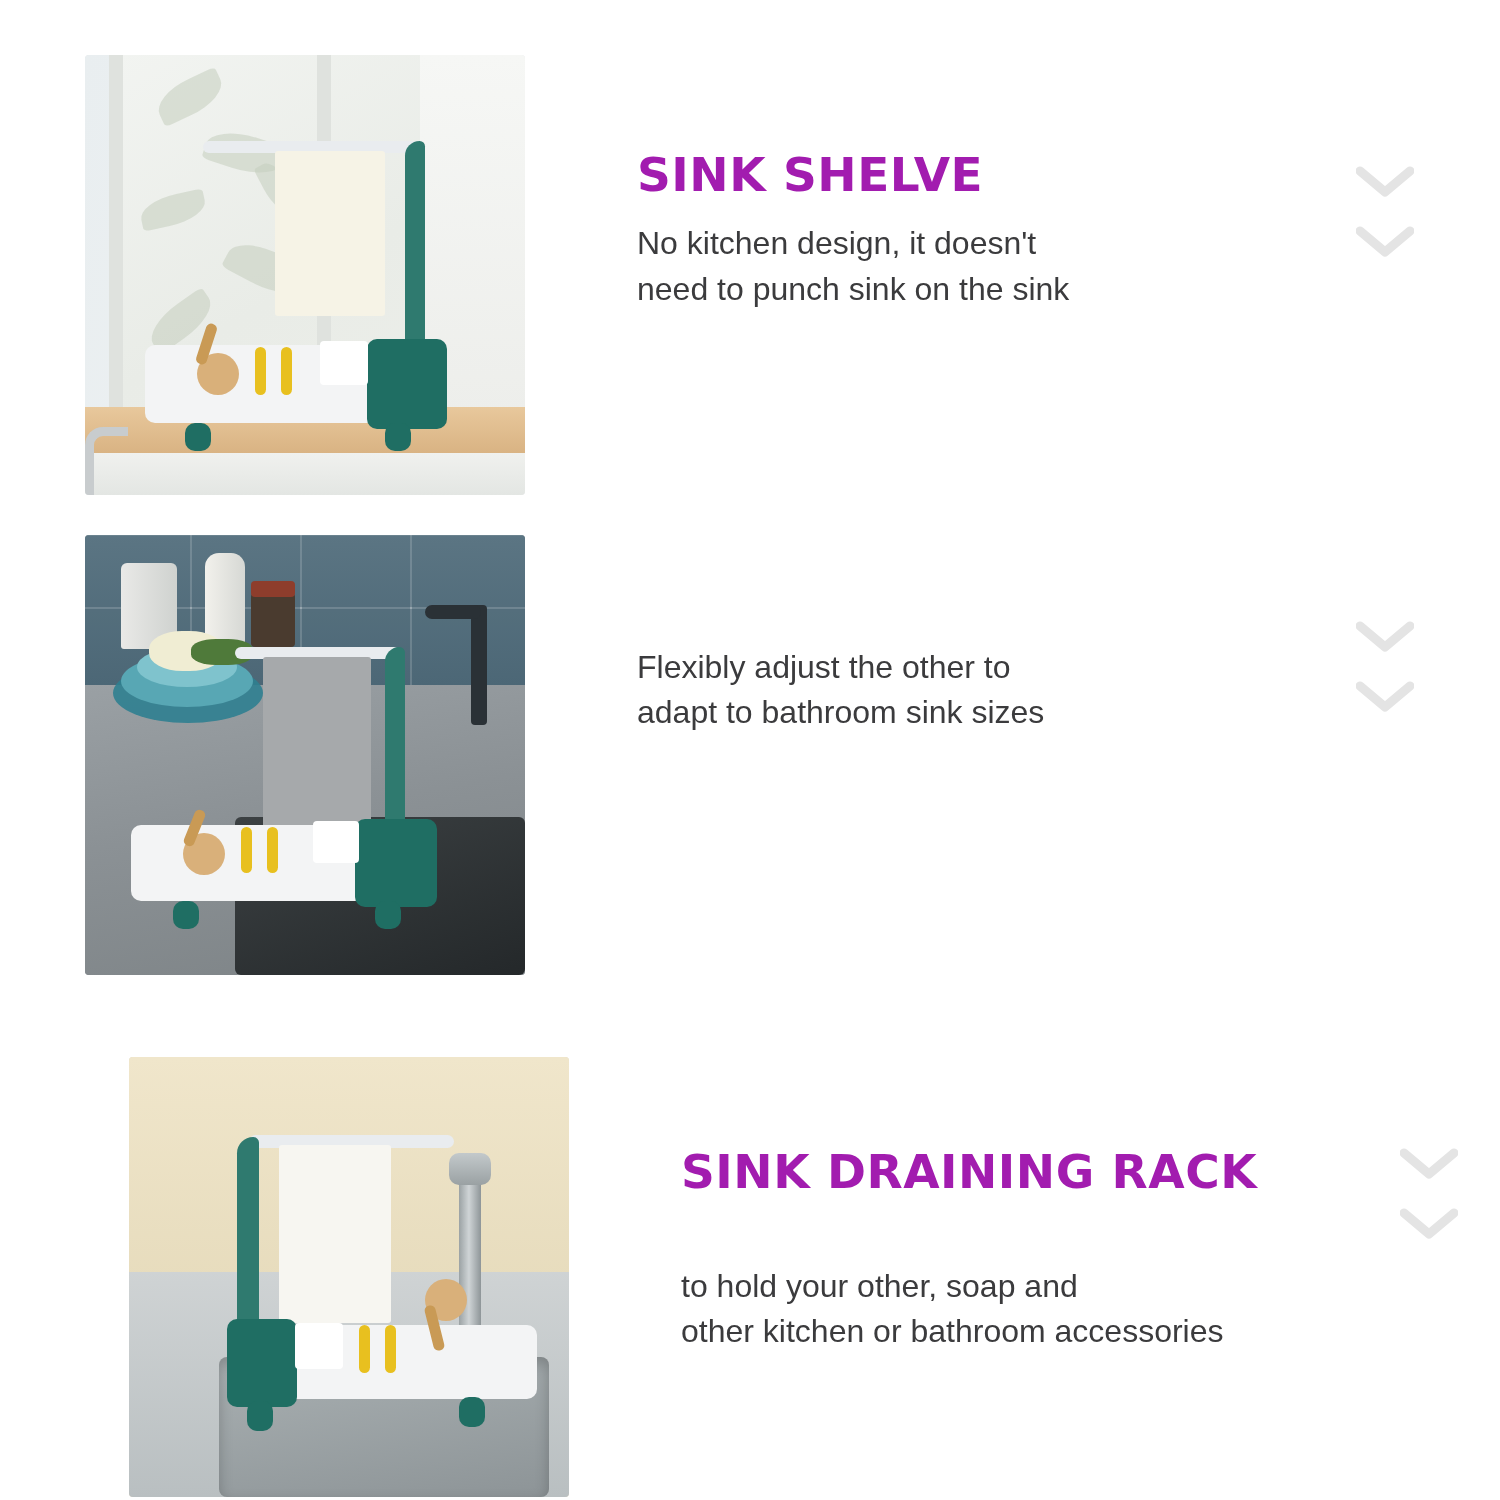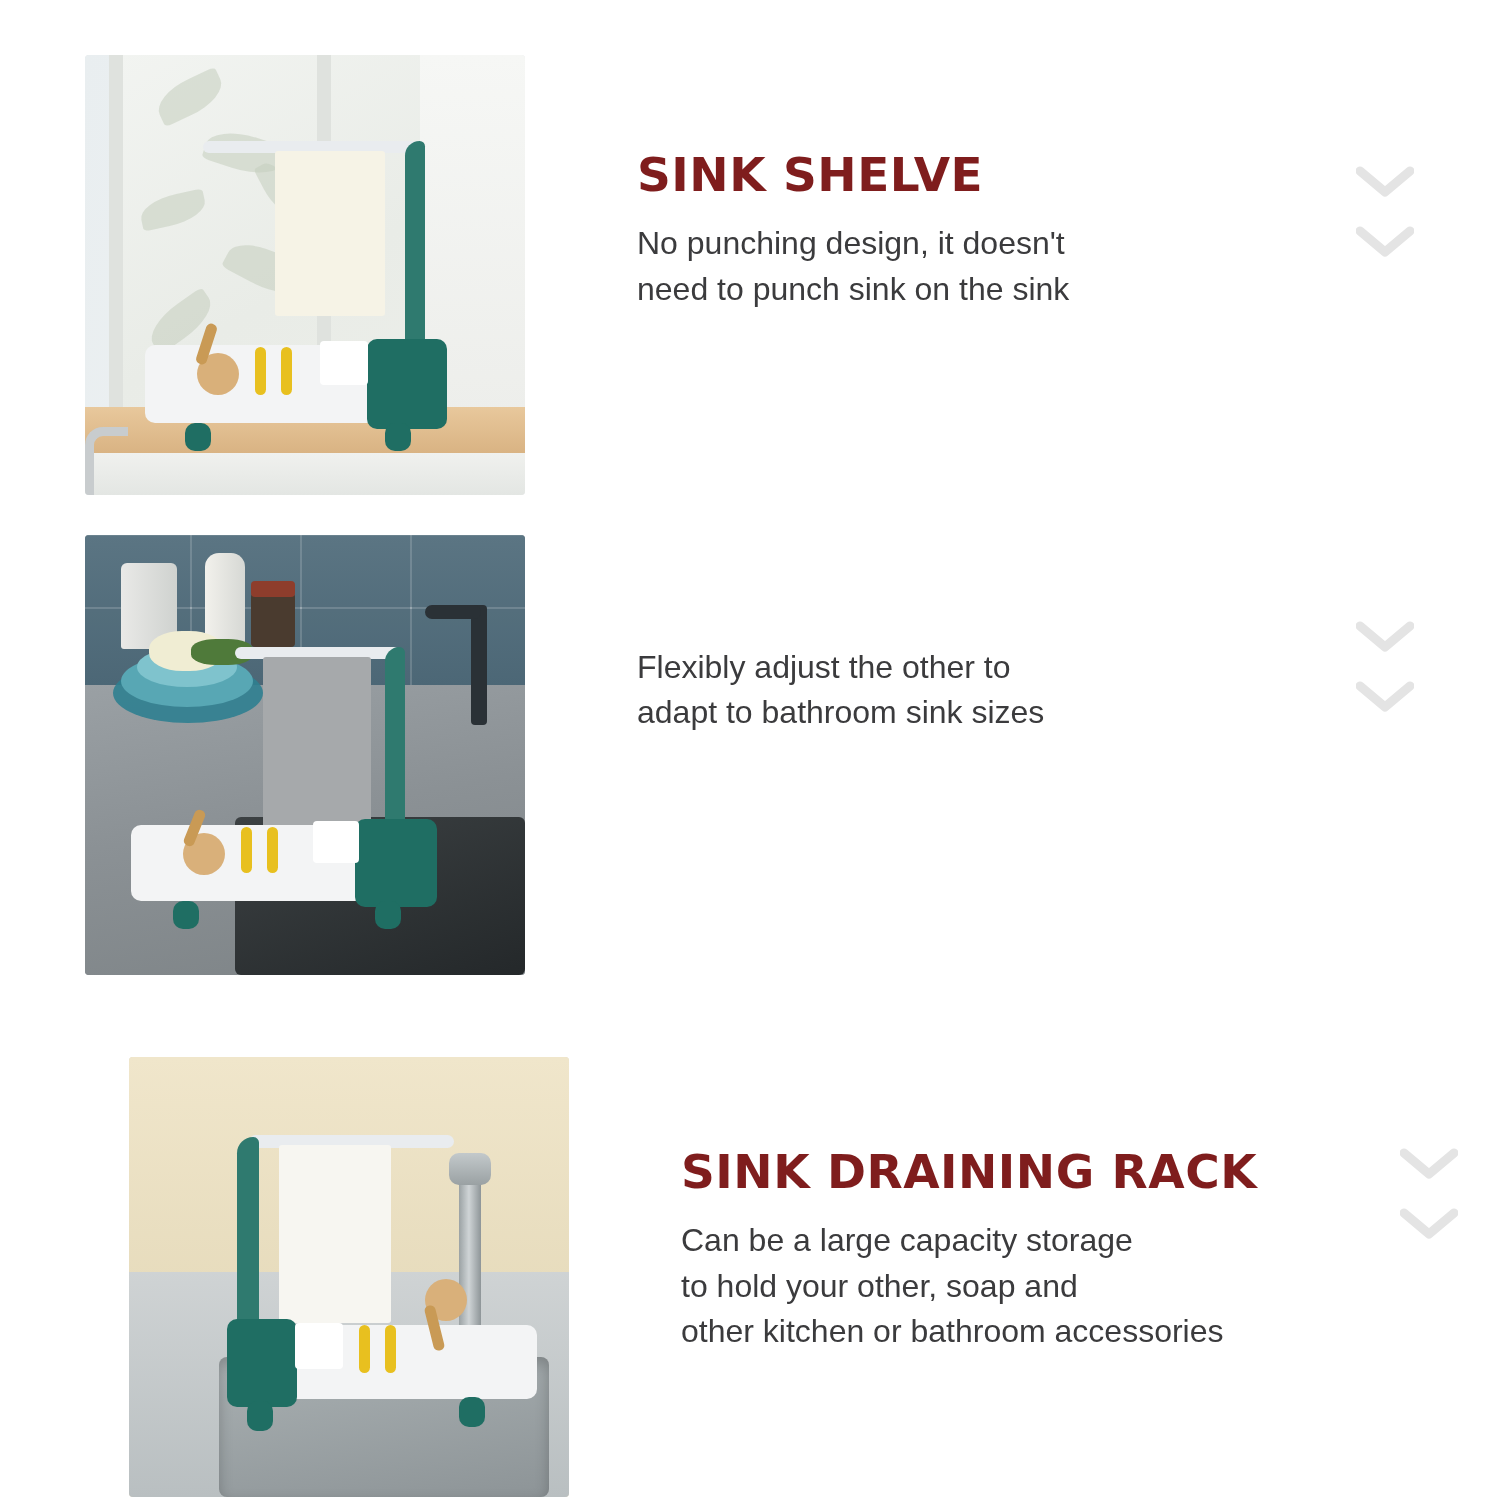--- a/index.html
+++ b/index.html
@@ -50,7 +50,7 @@
     font-weight: bold;
     font-size: 47px;
     letter-spacing: 0.5px;
-    color: #7f1d1d;
+    color: #a21caf;
     margin: 0 0 22px 0;
     line-height: 1.05;
     white-space: nowrap;

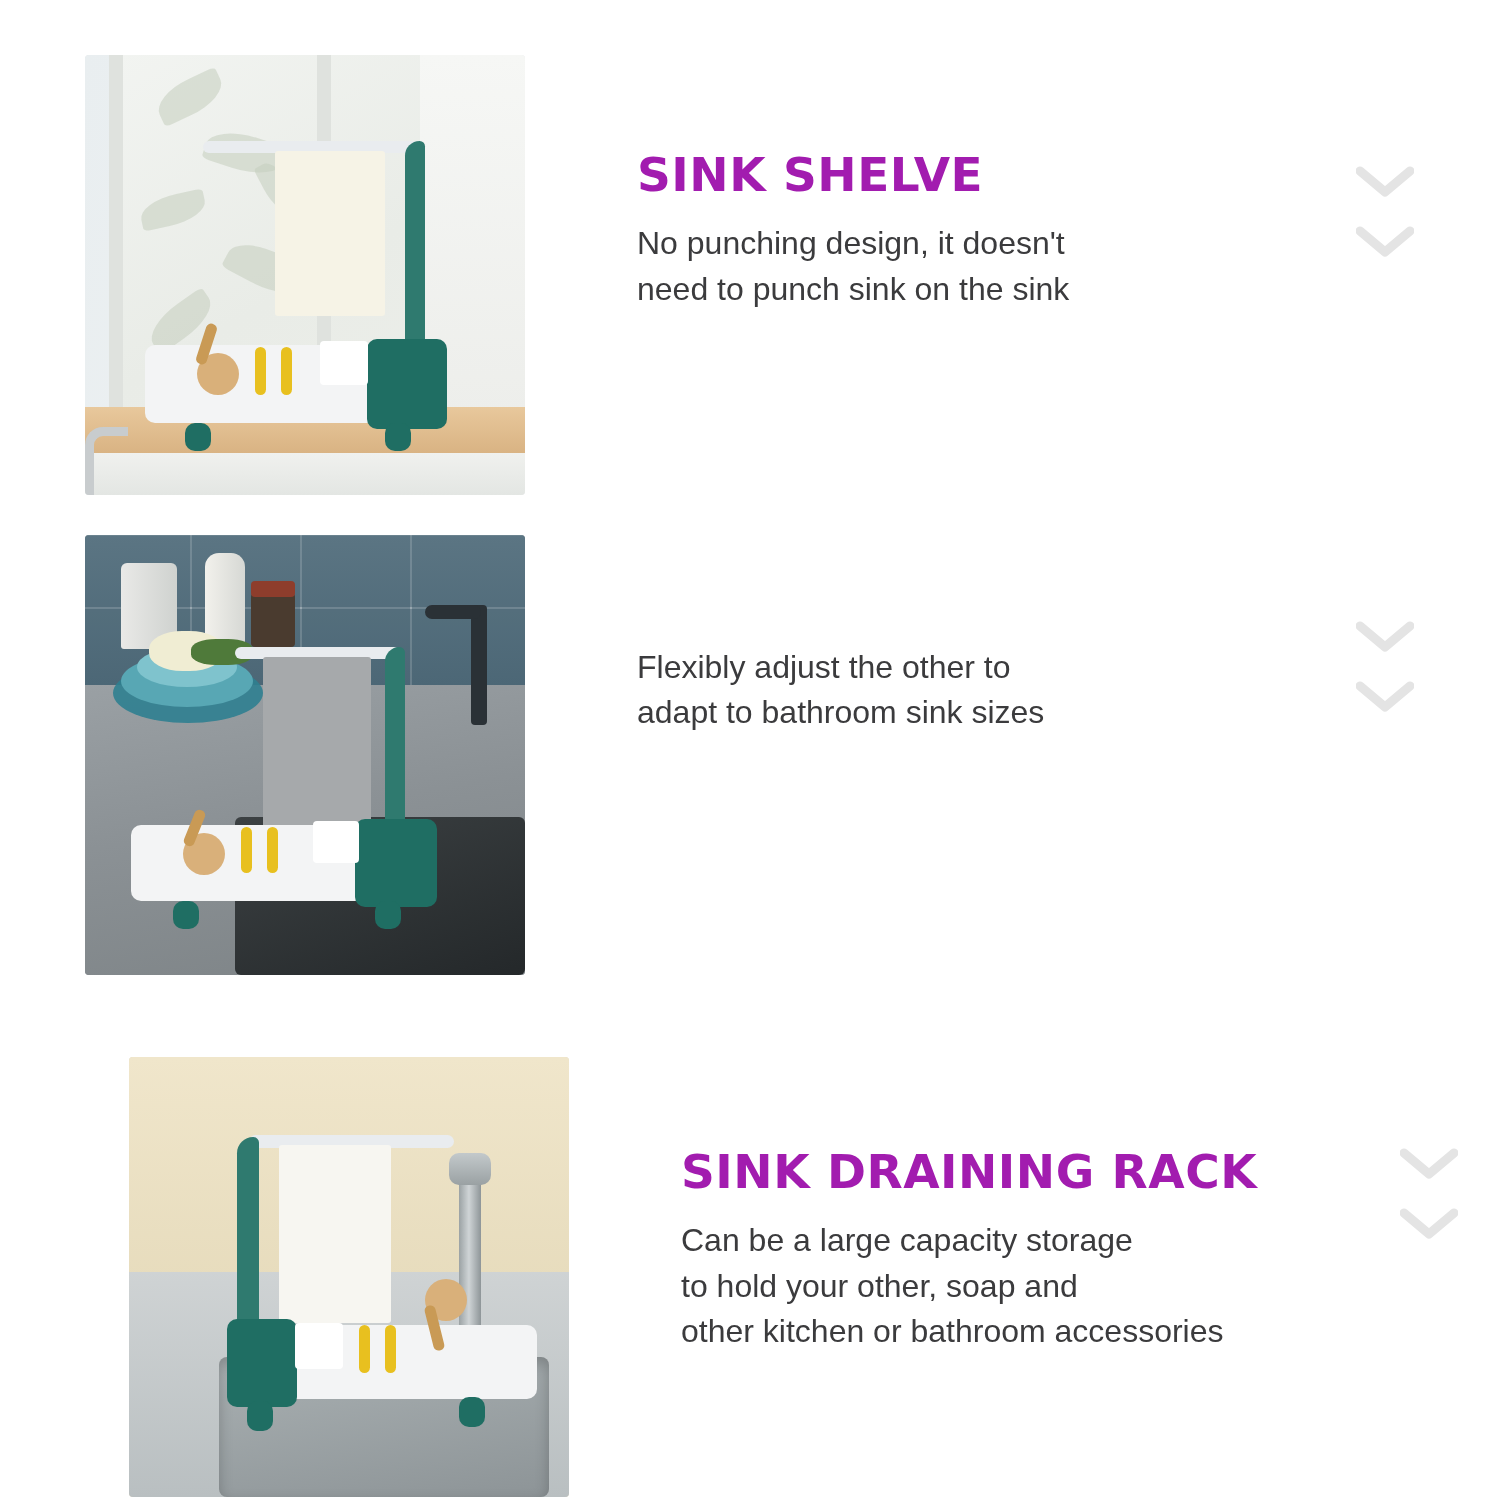--- a/index.html
+++ b/index.html
@@ -222,7 +222,7 @@
     <div class="text-block" style="top:95px;">
       <h2 class="feature-title">SINK SHELVE</h2>
       <p class="feature-desc">
-        <span>No punching design, it doesn't</span><br>
+        <span>No kitchen design, it doesn't</span><br>
         <span>need to punch sink on the sink</span>
       </p>
     </div>

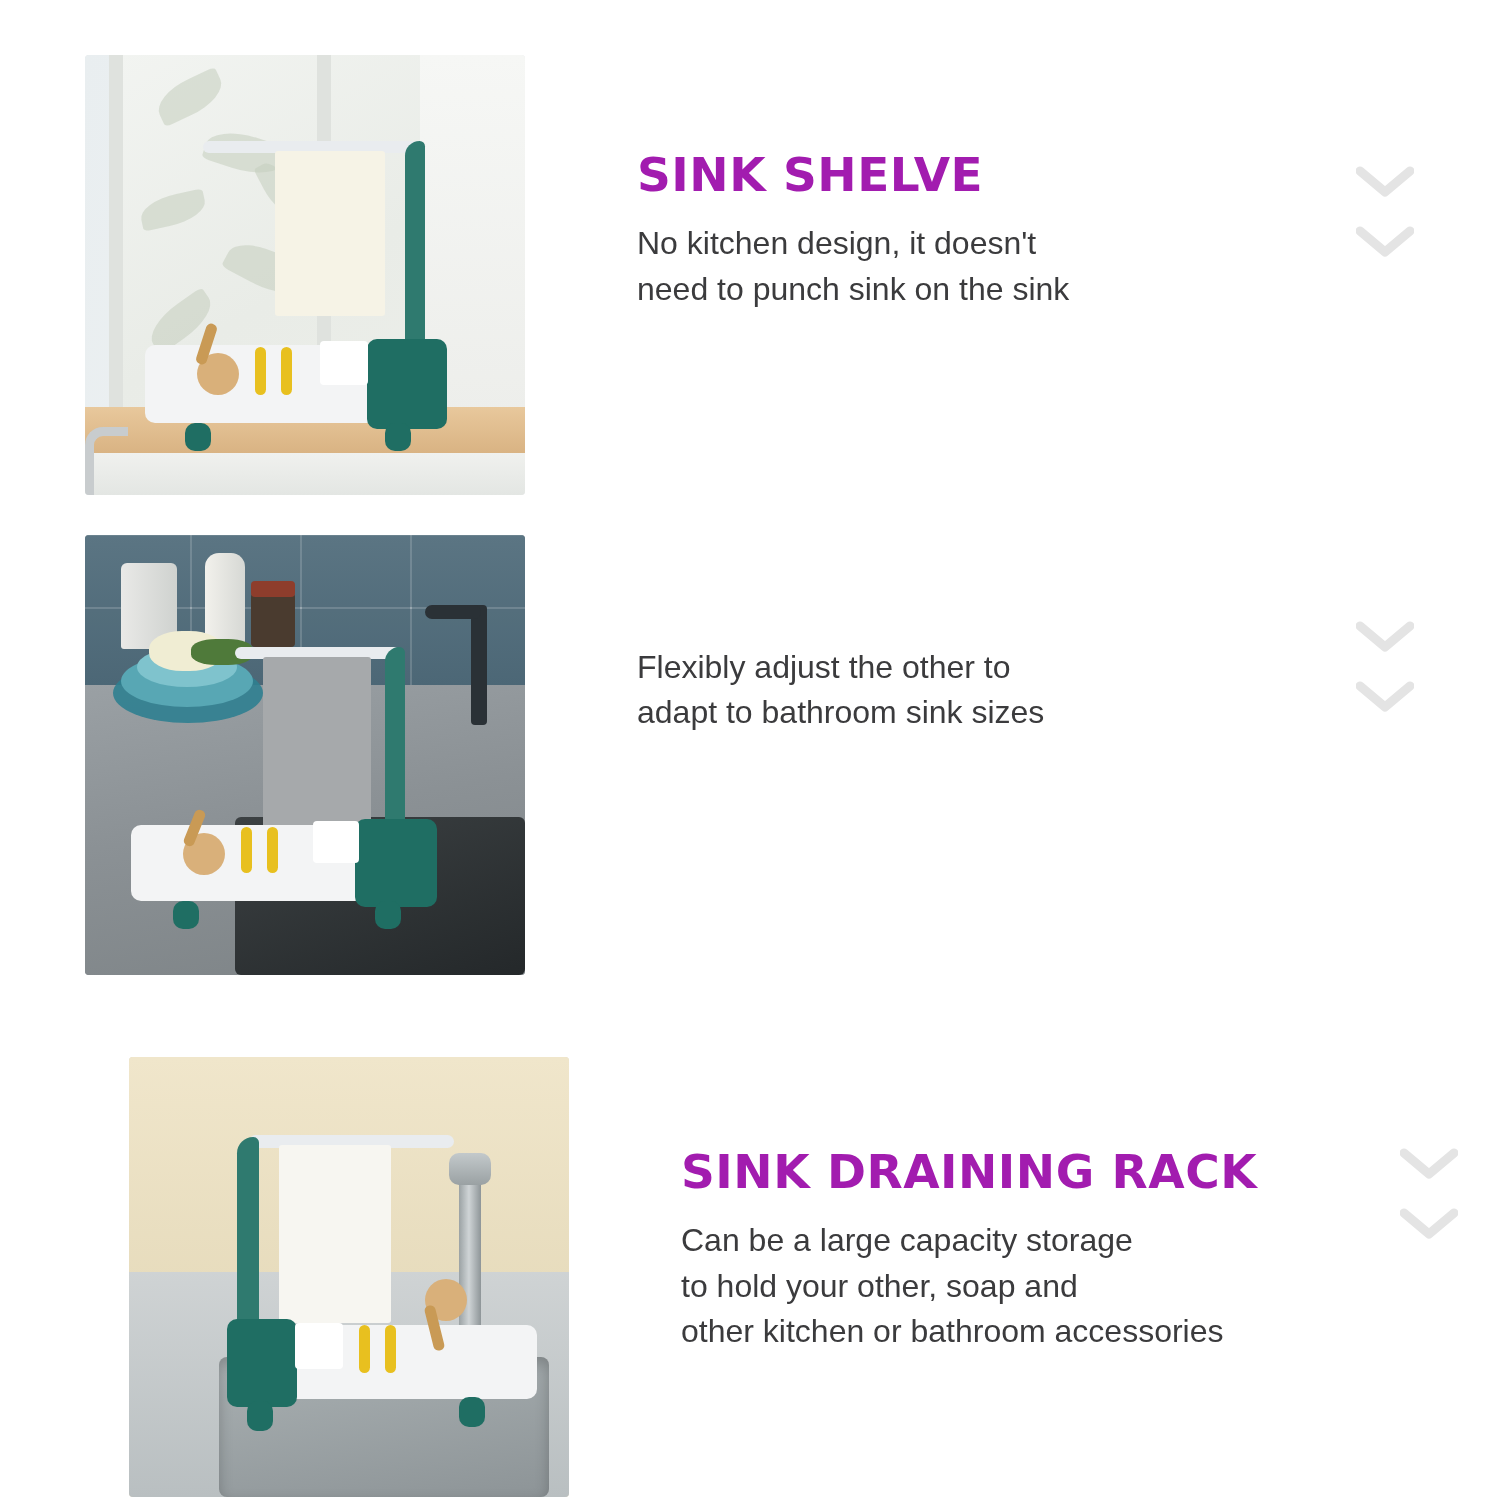--- a/index.html
+++ b/index.html
@@ -335,7 +335,7 @@
     <div class="text-block" style="top:90px;">
       <h2 class="feature-title">SINK DRAINING RACK</h2>
       <p class="feature-desc">
-        <span>Can be a large capacity storage</span><br>
+        <br>
         <span>to hold your other, soap and</span><br>
         <span>other kitchen or bathroom accessories</span>
       </p>

